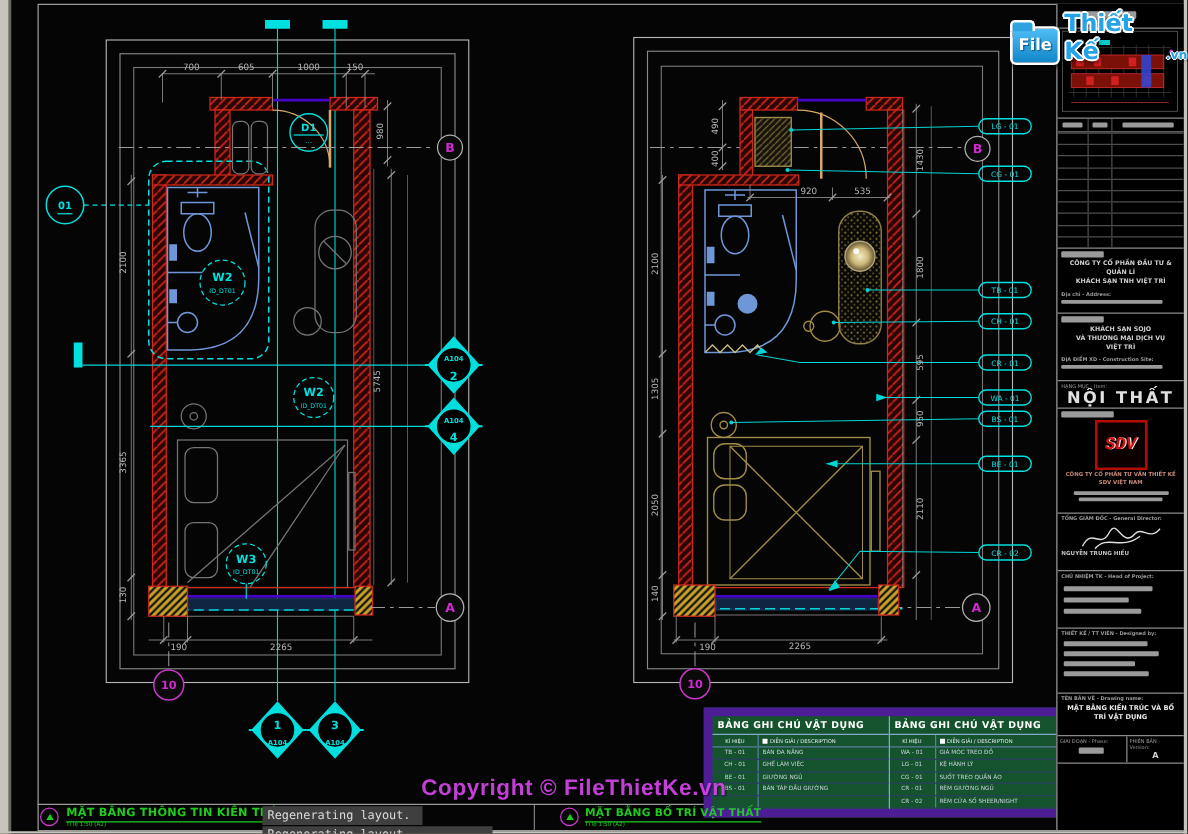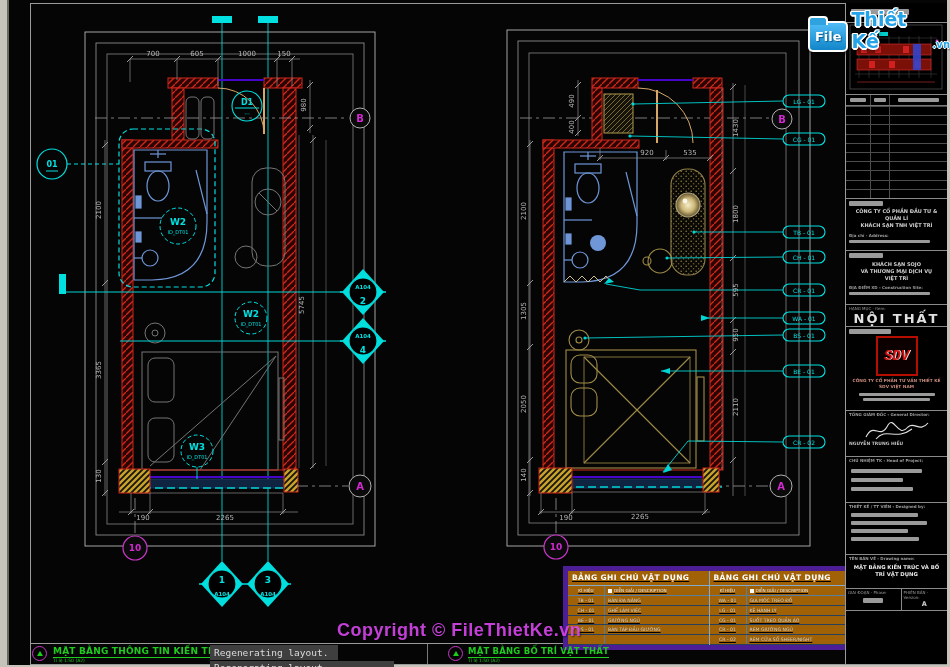--- a/index.html
+++ b/index.html
@@ -15,7 +15,7 @@
   .cy{fill:#00e0e0;text-anchor:middle;}
   .mg{fill:#d02ad0;text-anchor:middle;font-weight:bold;}
   
-  #legend{left:563px;top:566px;width:282px;height:74px;display:flex;border:5px solid #4c1d95;background:#a16207;text-decoration:underline;}
+  #legend{left:563px;top:566px;width:282px;height:74px;display:flex;border:7px solid #4c1d95;background:#14532d;}
   .ltable{flex:1;display:flex;flex-direction:column;min-width:0;}
   .ltable:first-child{border-right:1px solid #84a9c9;}
   .ltitle{height:14px;line-height:14px;font-size:7.5px;font-weight:bold;color:#fff;

